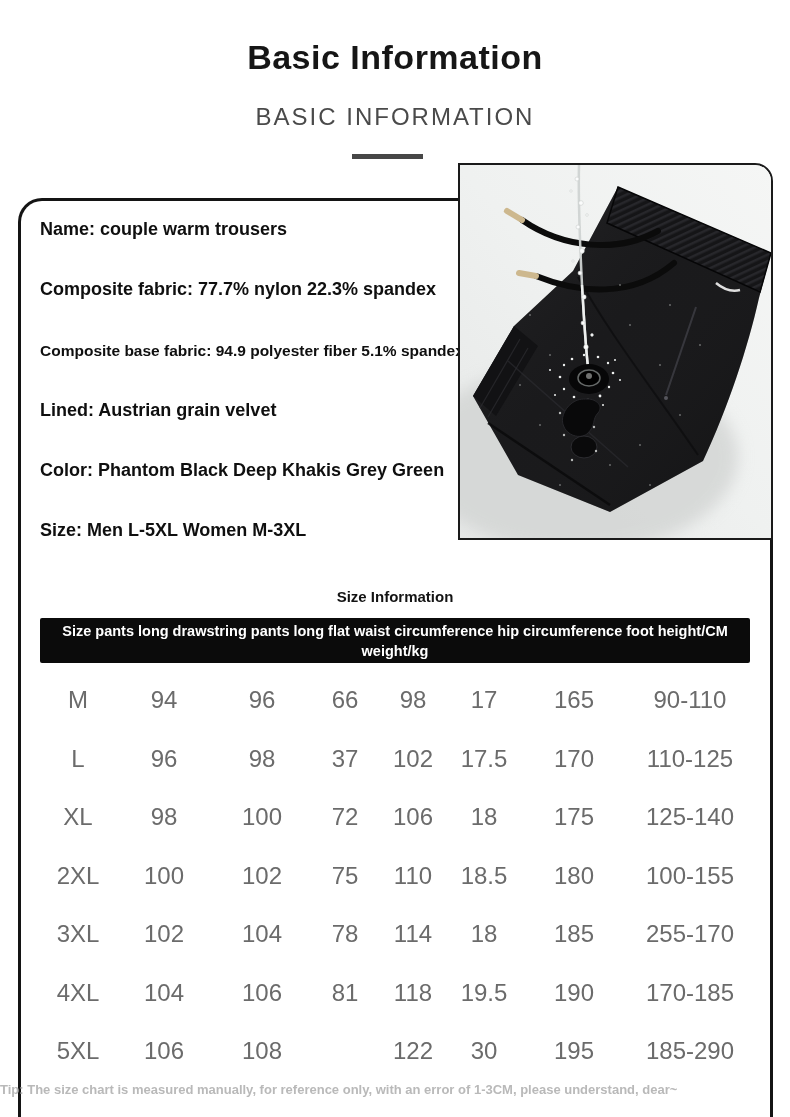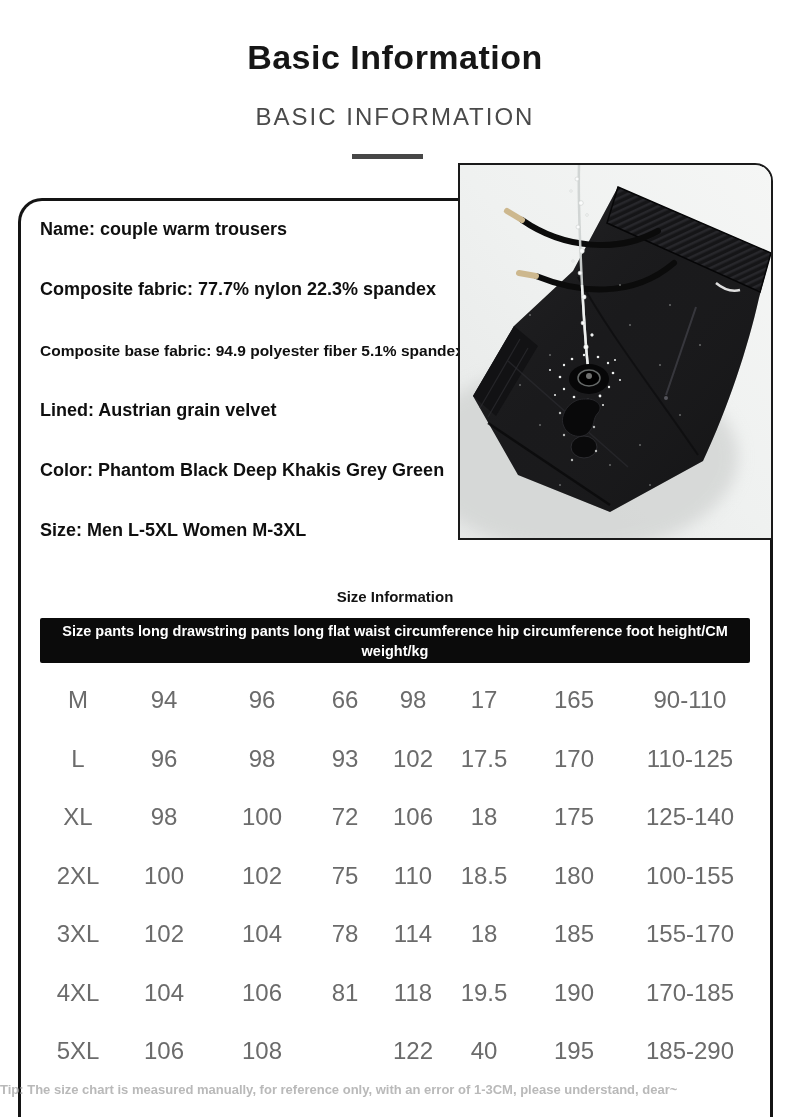--- a/index.html
+++ b/index.html
@@ -202,7 +202,7 @@
       <span class="c c0">L</span>
       <span class="c c1">96</span>
       <span class="c c2">98</span>
-      <span class="c c3">93</span>
+      <span class="c c3">37</span>
       <span class="c c4">102</span>
       <span class="c c5">17.5</span>
       <span class="c c6">170</span>

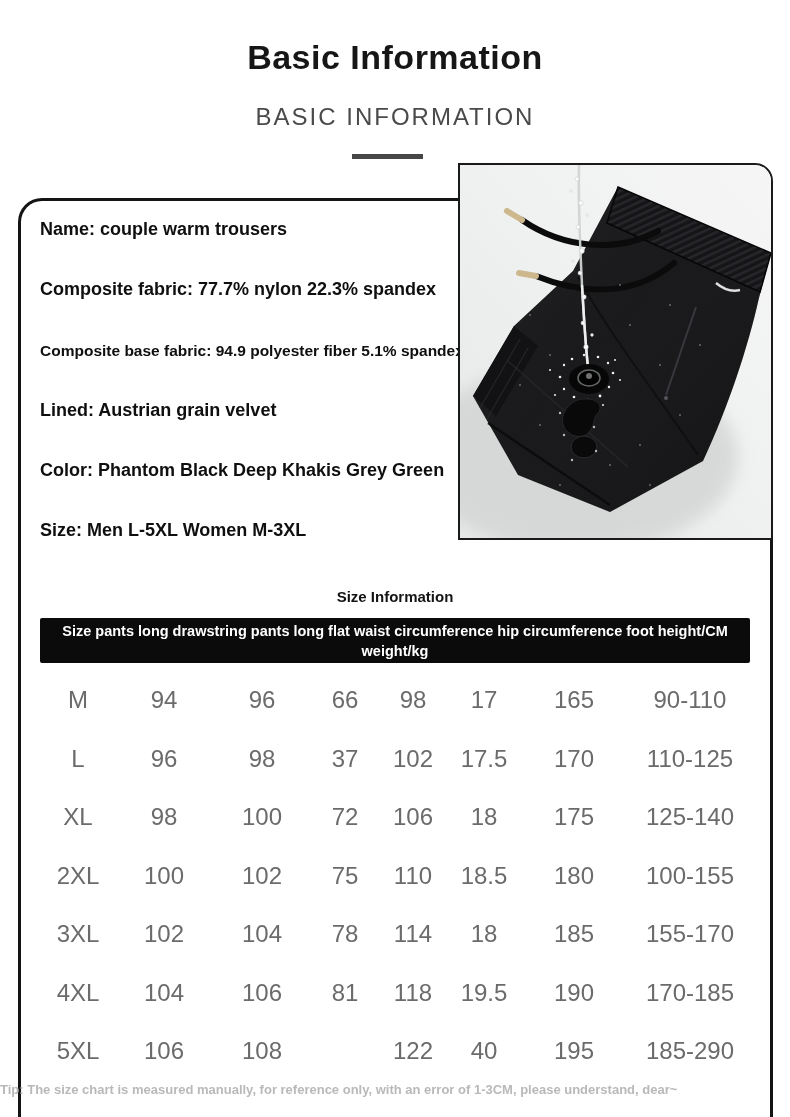--- a/index.html
+++ b/index.html
@@ -236,7 +236,7 @@
       <span class="c c4">114</span>
       <span class="c c5">18</span>
       <span class="c c6">185</span>
-      <span class="c c7">155-170</span>
+      <span class="c c7">255-170</span>
     </div>
     <div class="trow">
       <span class="c c0">4XL</span>

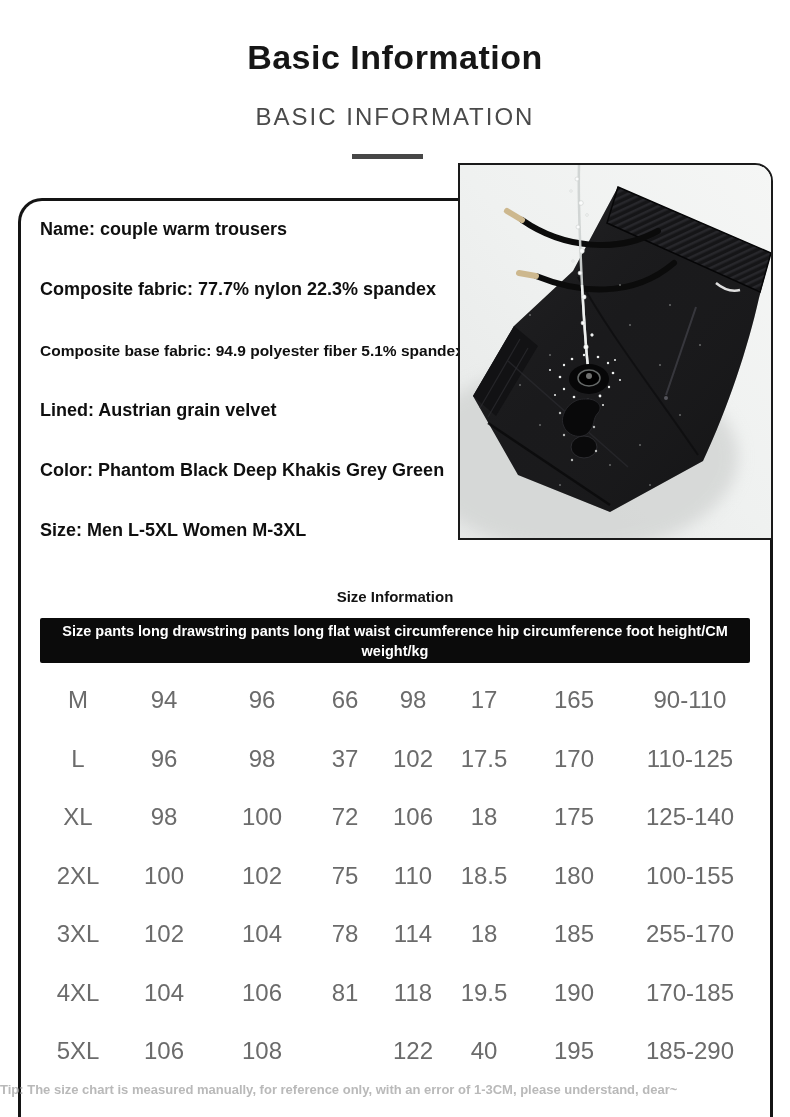--- a/index.html
+++ b/index.html
@@ -253,7 +253,7 @@
       <span class="c c1">106</span>
       <span class="c c2">108</span>
       <span class="c c4">122</span>
-      <span class="c c5">40</span>
+      <span class="c c5">30</span>
       <span class="c c6">195</span>
       <span class="c c7">185-290</span>
     </div>

